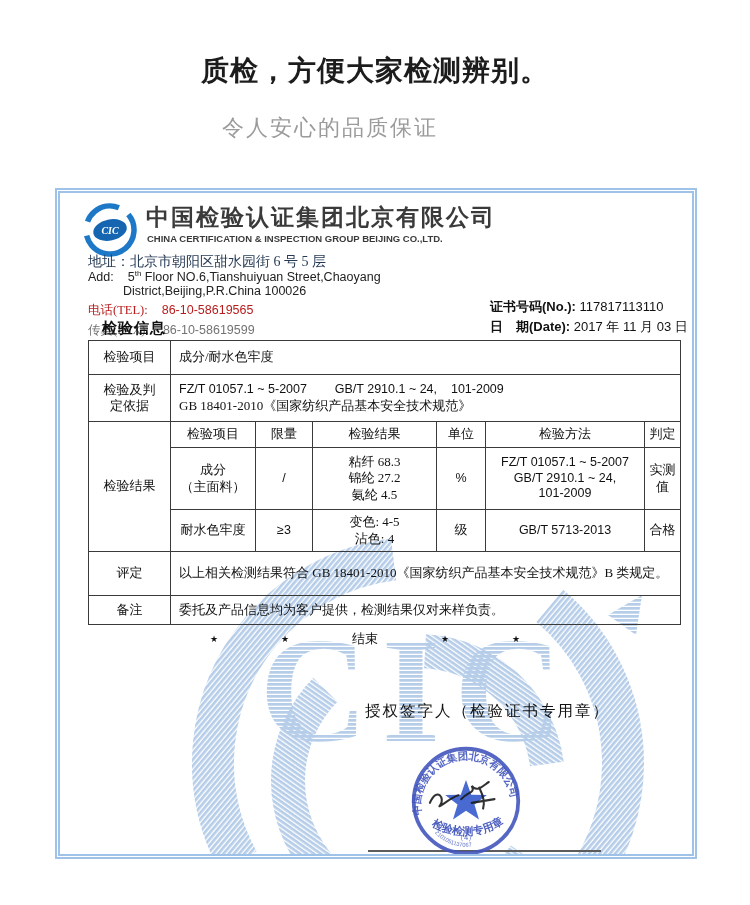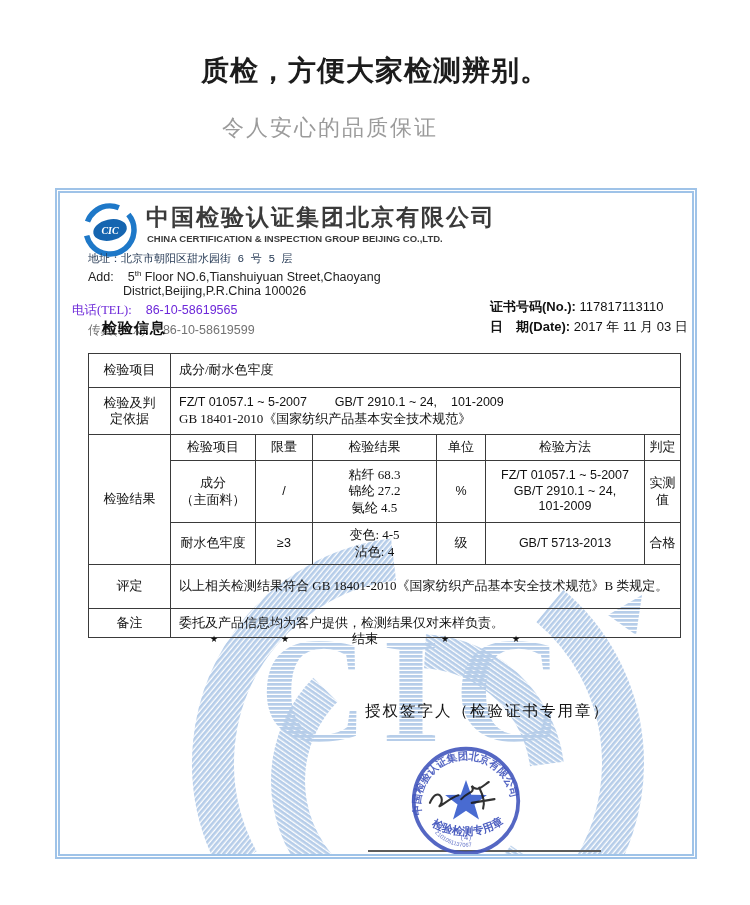--- a/index.html
+++ b/index.html
@@ -32,7 +32,7 @@
   .company-en{
     left:87px;top:40px;font-size:9.5px;font-weight:bold;color:#3a3a3a;white-space:nowrap;
   }
-  .addr-cn{left:28px;top:60px;font-size:11px;color:#263a55;font-family:Liberation Mono, monospace;}
+  .addr-cn{left:28px;top:60px;font-size:14px;color:#263a55;font-family:Liberation Serif, serif;}
   .addr-en1{left:28px;top:76px;font-size:12.5px;color:#222;}
   .addr-en1 sup{font-size:8px;}
   .addr-en2{left:63px;top:91px;font-size:12.5px;color:#222;}

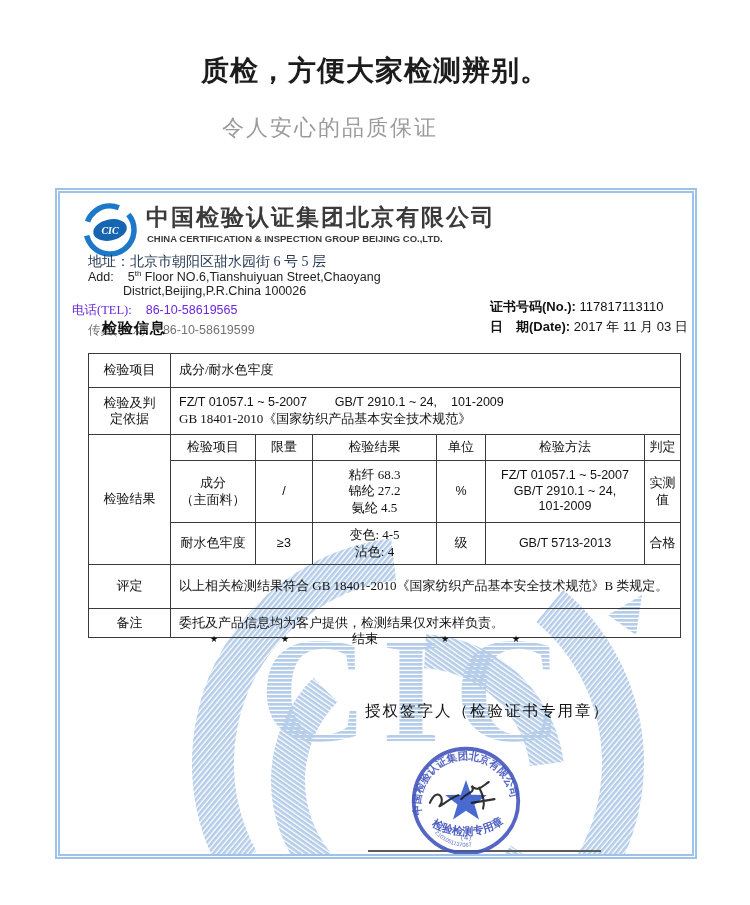--- a/index.html
+++ b/index.html
@@ -36,7 +36,7 @@
   .addr-en1{left:28px;top:76px;font-size:12.5px;color:#222;}
   .addr-en1 sup{font-size:8px;}
   .addr-en2{left:63px;top:91px;font-size:12.5px;color:#222;}
-  .tel-line{left:12px;top:110px;font-size:12.5px;color:#6d28d9;font-family:"Liberation Serif", serif;}
+  .tel-line{left:28px;top:110px;font-size:12.5px;color:#b91c1c;font-family:"Liberation Serif", serif;}
   .fax-line{left:28px;top:130px;font-size:12.5px;color:#737373;font-family:"Liberation Serif", serif;}
   .val-gap{display:inline-block;width:14px;}
   .certno-line{left:430px;top:106px;font-size:13px;color:#111;white-space:nowrap;}

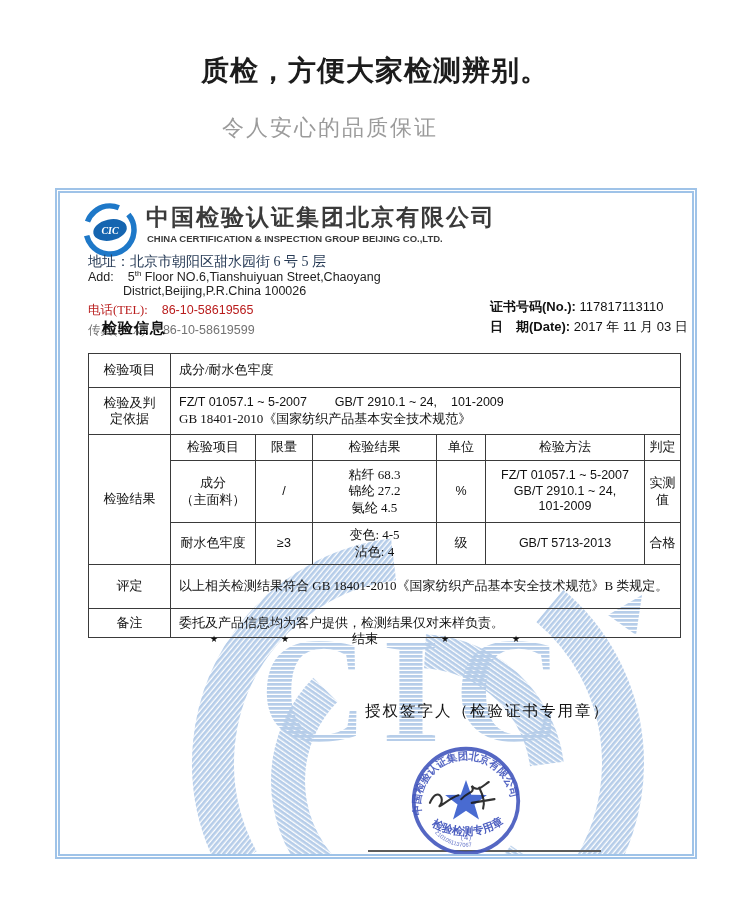--- a/index.html
+++ b/index.html
@@ -51,7 +51,7 @@
     position:absolute;left:28px;top:147px;width:592px;
     border-collapse:collapse;table-layout:fixed;
     font-family:"Liberation Serif", serif;font-size:13px;color:#111;
-    background:transparent;position:absolute;z-index:3;margin-top:13px;
+    background:transparent;position:absolute;z-index:3;
   }
   table.report td, table.report th{
     border:1px solid #3a3a3a;padding:2px 4px;vertical-align:middle;

